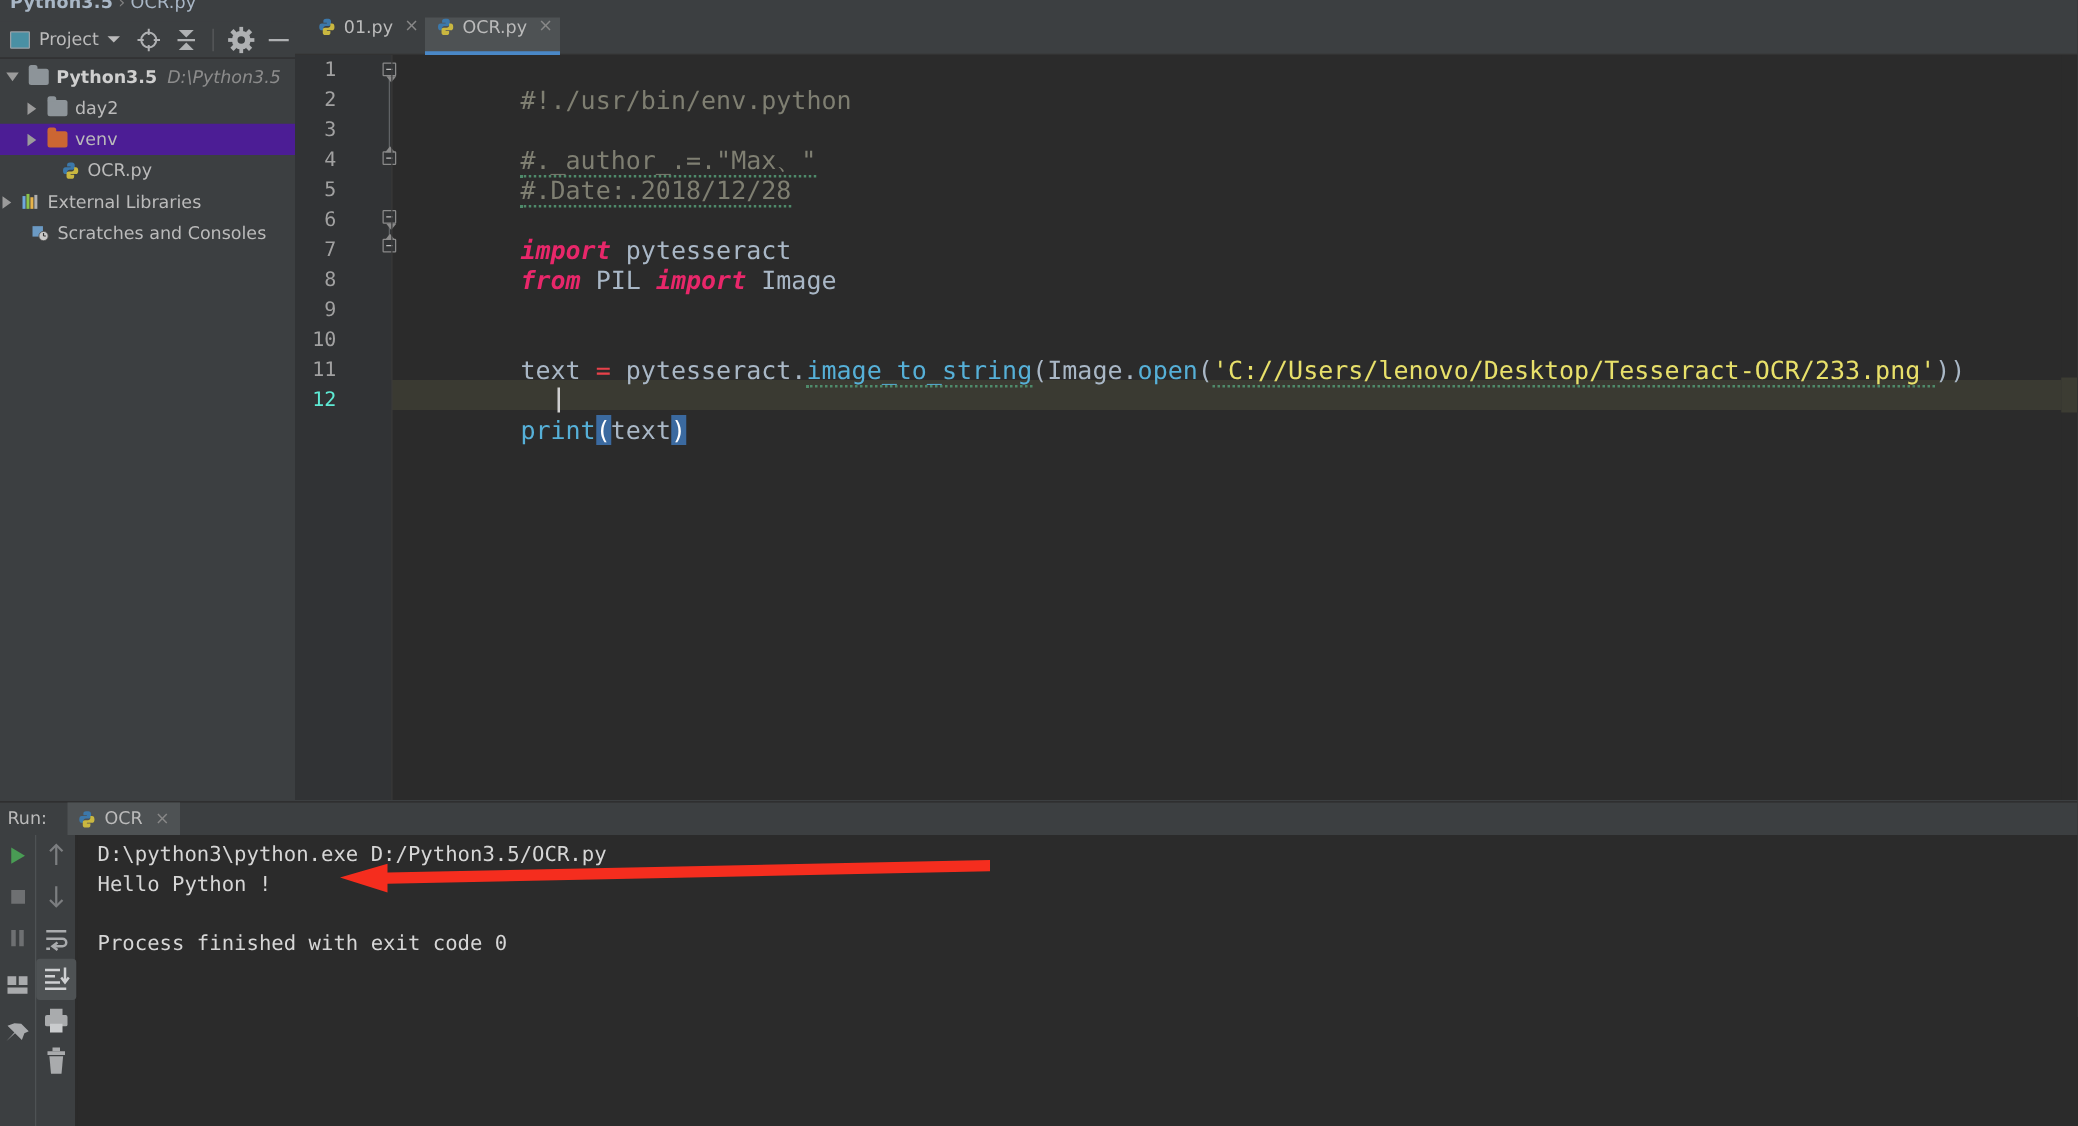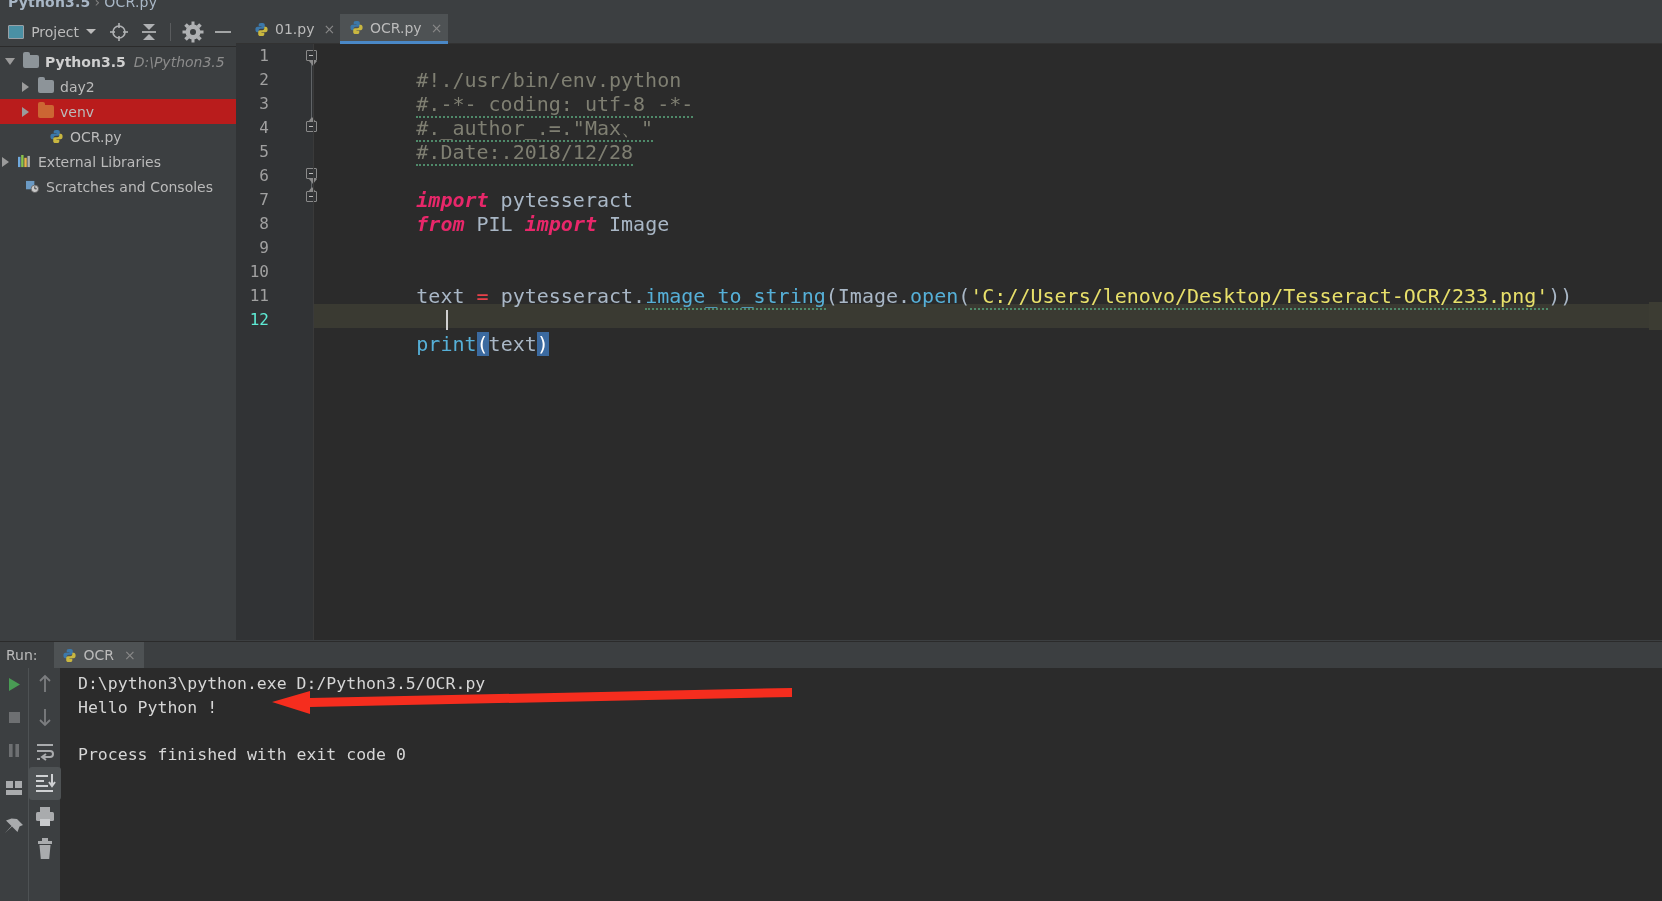--- a/index.html
+++ b/index.html
@@ -96,7 +96,7 @@
     background: #3c3f41; border-bottom: 1px solid #323232;
   }
   .tab {
-    position: absolute; top: 14px; height: 30px; display: flex; align-items: center;
+    position: absolute; top: 14px; height: 30px; display: flex; 
     padding: 0 6px 0 9px; font-size: 14px; color: #bbbbbb; white-space: nowrap;
   }
   .tab.active { background: #4e5254; border-bottom: 3px solid #4a88c7; }

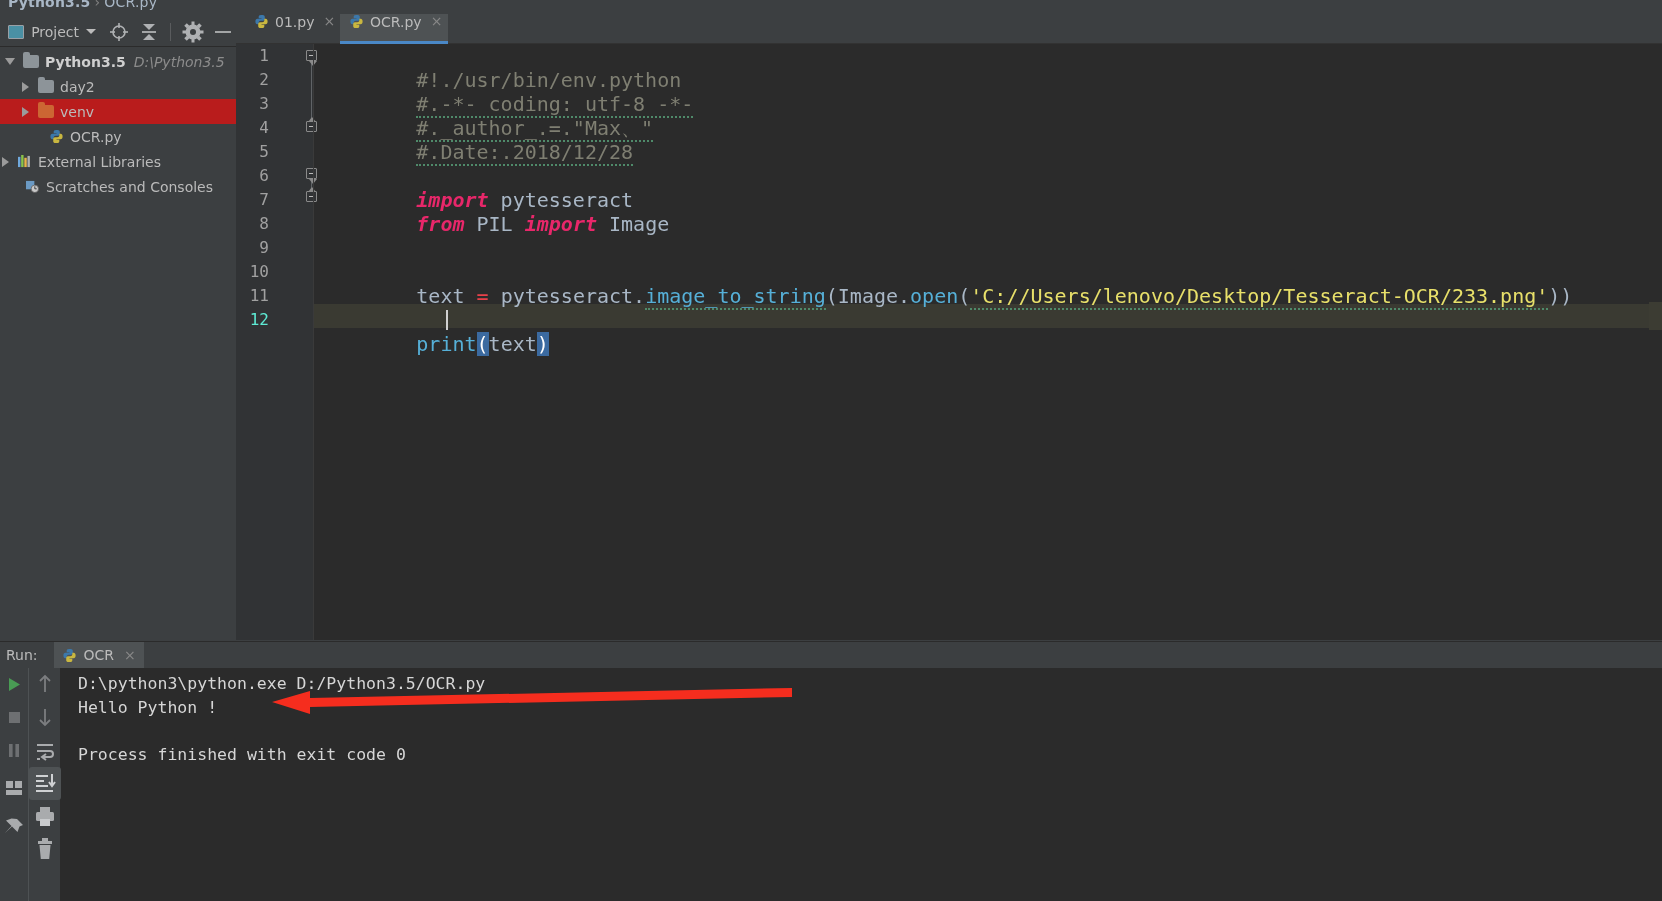--- a/index.html
+++ b/index.html
@@ -63,7 +63,7 @@
     position: relative; height: 25px; display: flex; align-items: center;
     font-size: 14px; color: #bbbbbb; white-space: nowrap;
   }
-  .trow.sel { background: #b91c1c; }
+  .trow.sel { background: #4c1d95; }
   .tri {
     width: 0; height: 0; border-top: 5px solid transparent;
     border-bottom: 5px solid transparent; border-left: 7px solid #9b9b9b;

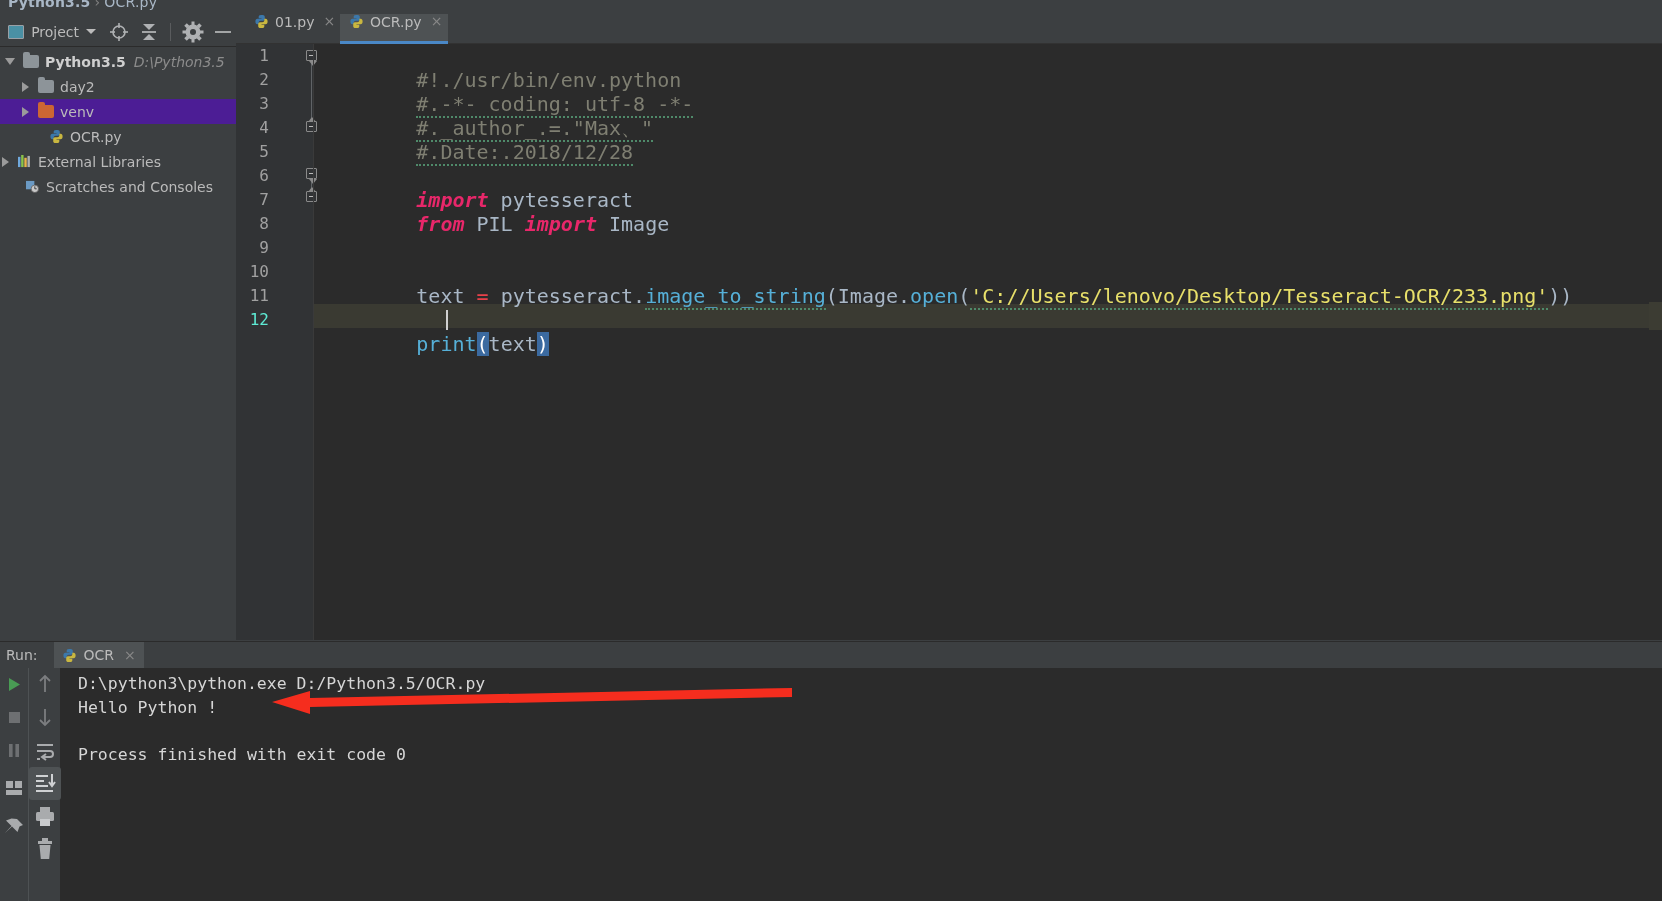--- a/index.html
+++ b/index.html
@@ -381,9 +381,6 @@
       <div class="cl" style="top:0px">
         <span class="c-com">#!./usr/bin/env.python</span>
       </div>
-      <div class="cl" style="top:24px">
-        <span class="c-com squig">#.-*- coding: utf-8 -*-</span>
-      </div>
       <div class="cl" style="top:48px">
         <span class="c-com squig">#._author_.=."Max、"</span>
       </div>

